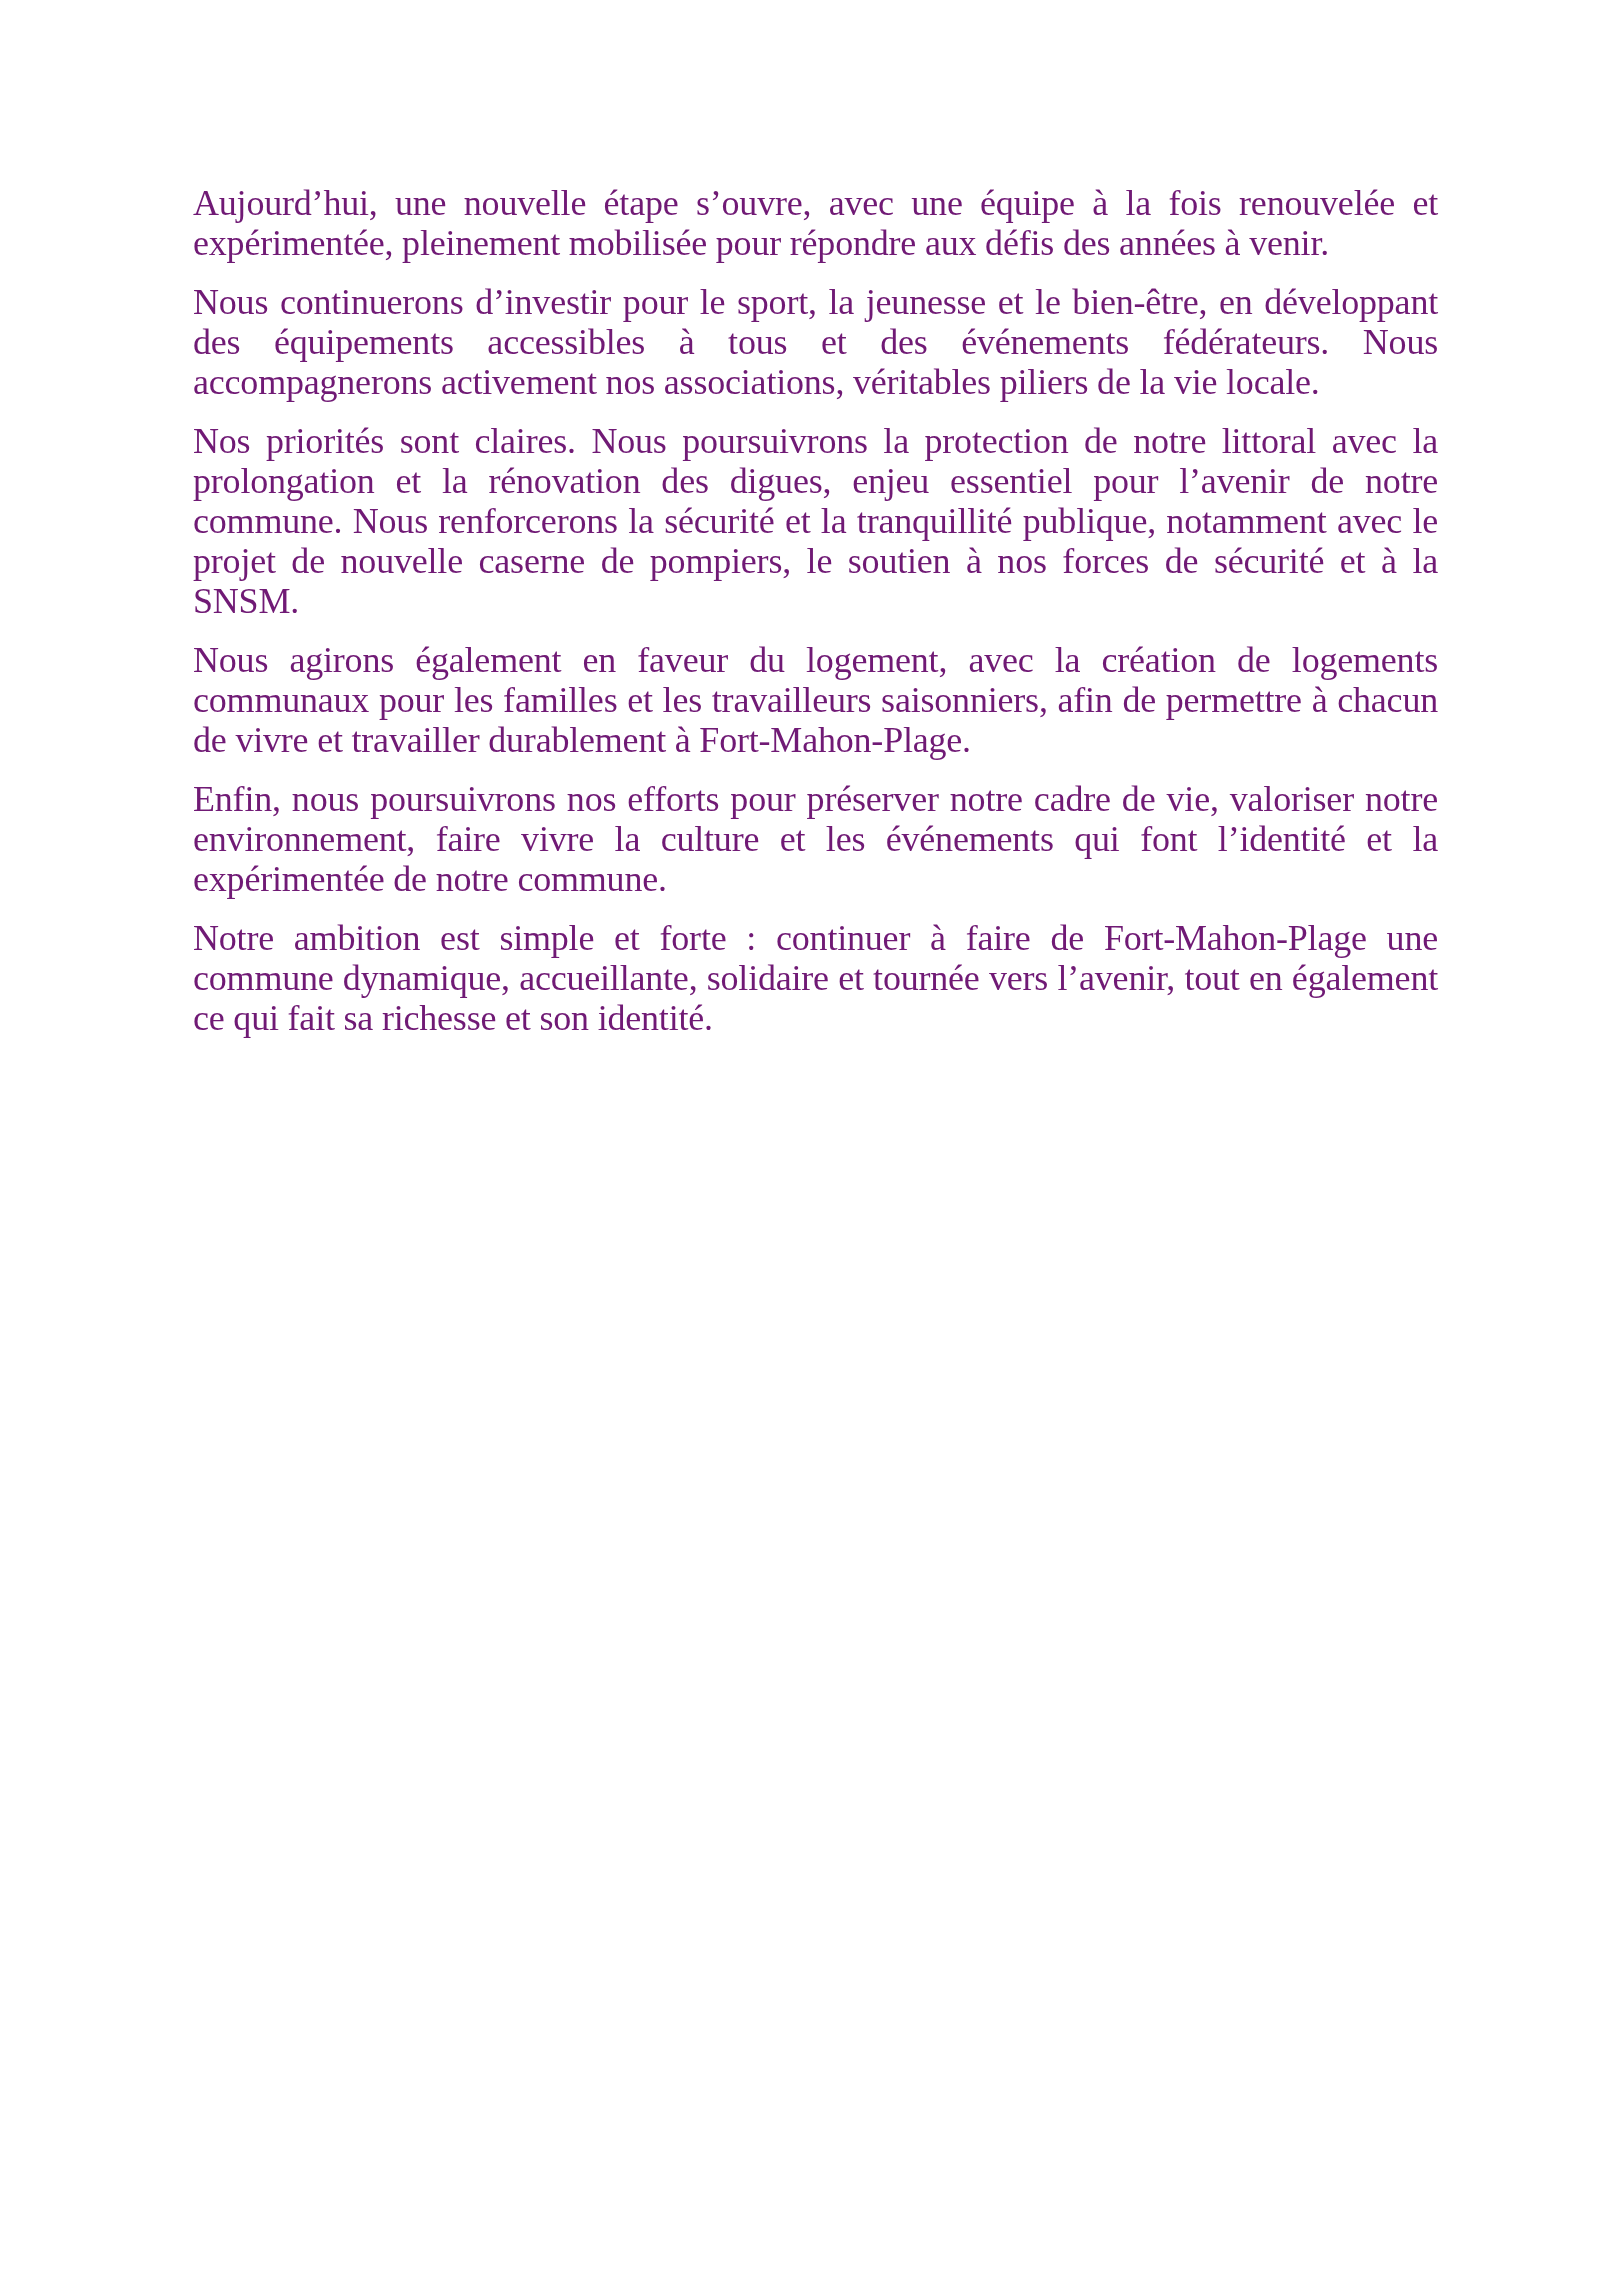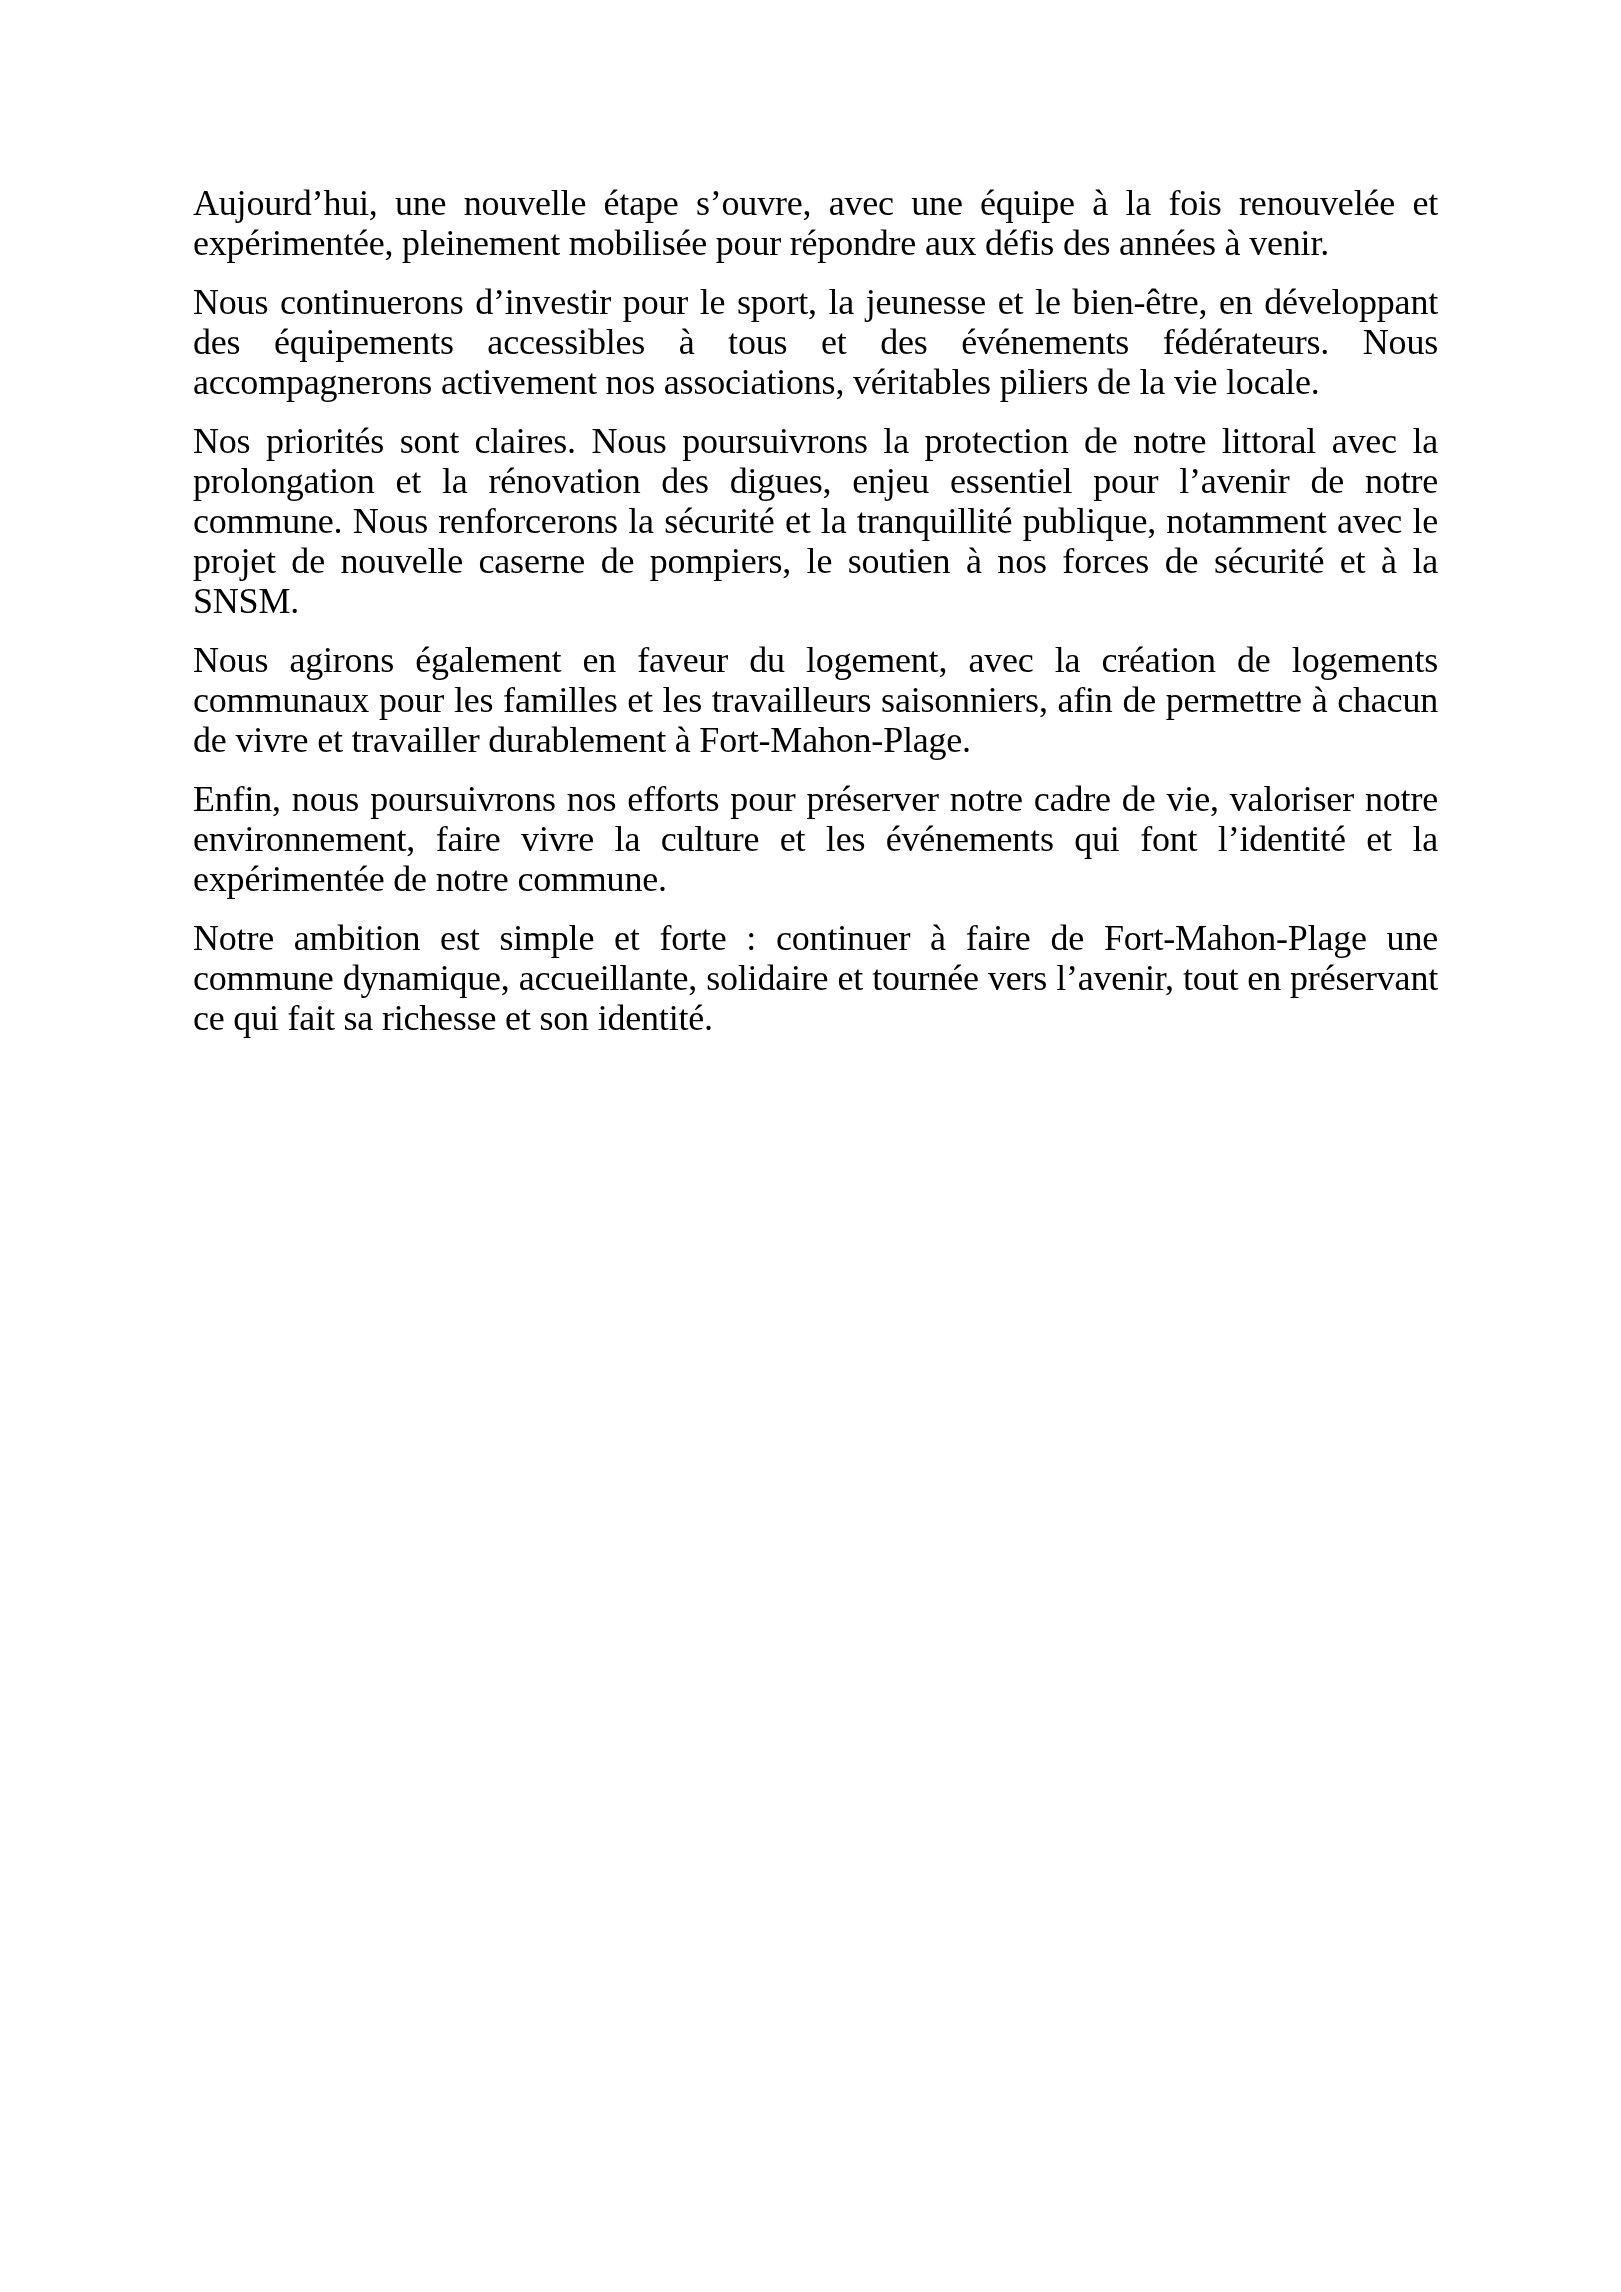--- a/index.html
+++ b/index.html
@@ -18,7 +18,7 @@
       left: 193px;
       top: 183px;
       width: 1245px;
-      color: #000000;
+      color: #701a75;
       font-family: "Liberation Serif", "DejaVu Serif", serif;
       font-size: 36px;
       line-height: 40px;

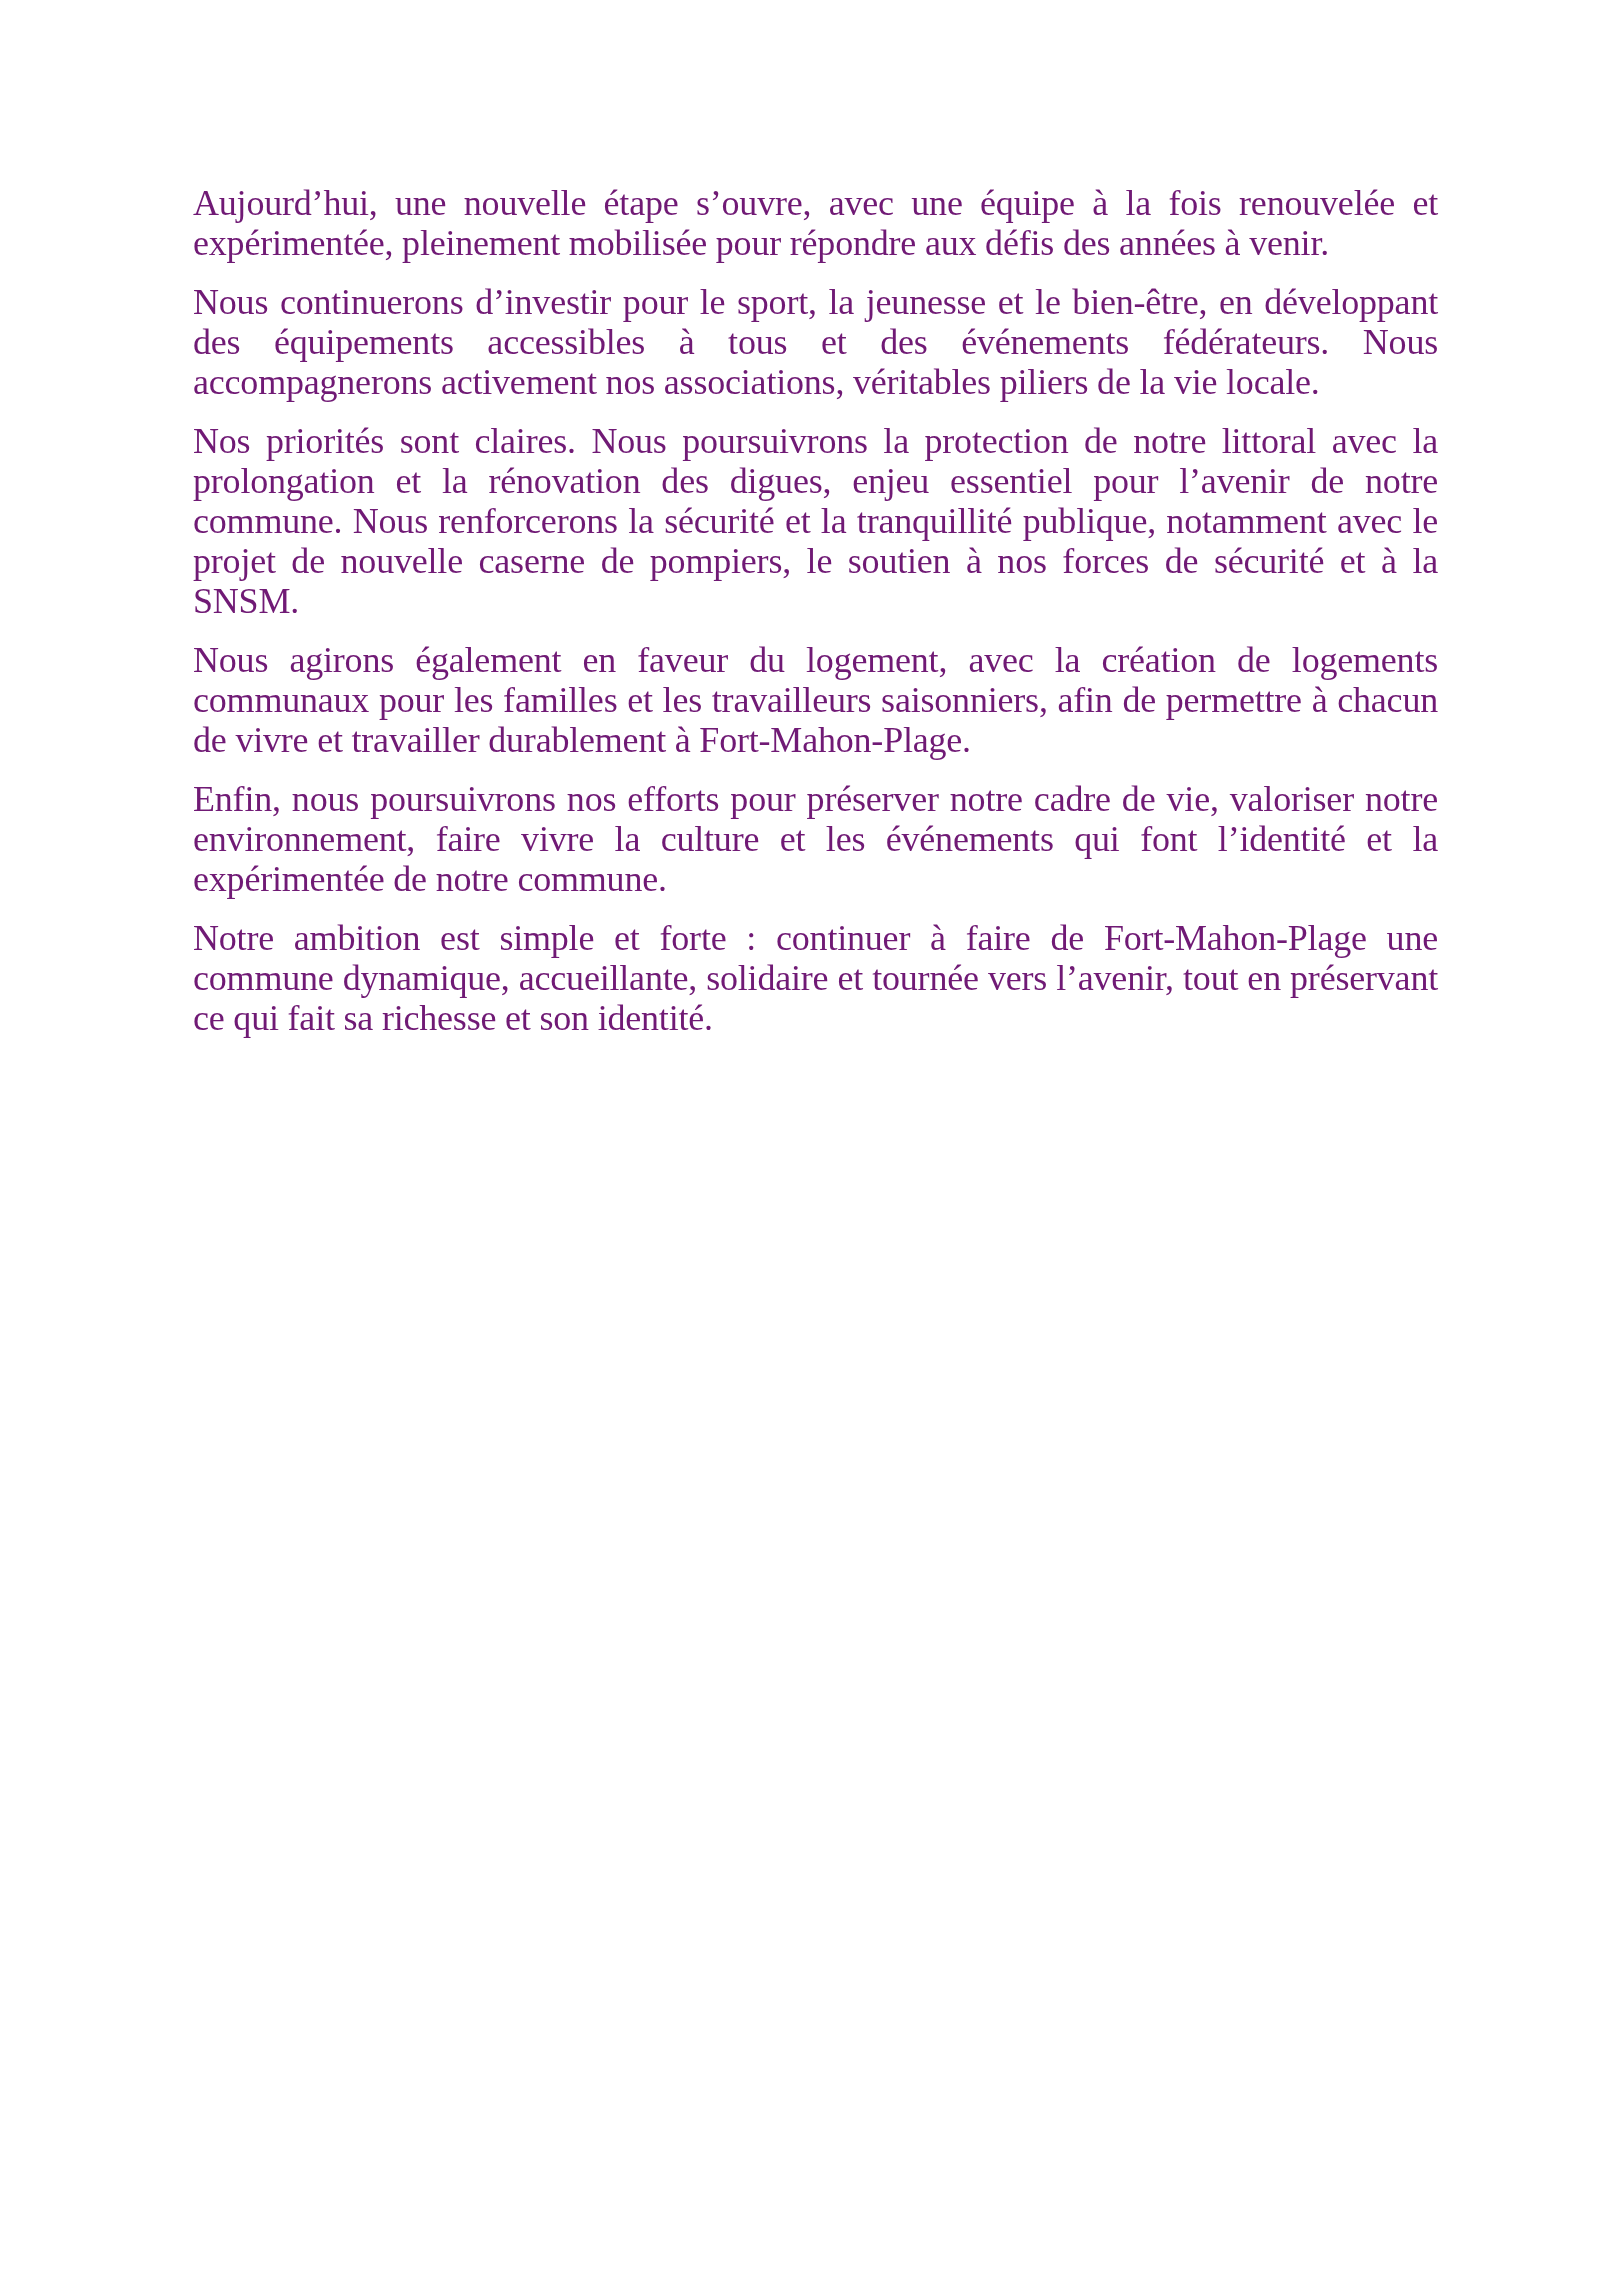--- a/index.html
+++ b/index.html
@@ -39,7 +39,7 @@
   <p class="para">Nos priorités sont claires. Nous poursuivrons la protection de notre littoral avec la prolongation et la rénovation des digues, enjeu essentiel pour l’avenir de notre commune. Nous renforcerons la sécurité et la tranquillité publique, notamment avec le projet de nouvelle caserne de pompiers, le soutien à nos forces de sécurité et à la SNSM.</p>
   <p class="para">Nous agirons également en faveur du logement, avec la création de logements communaux pour les familles et les travailleurs saisonniers, afin de permettre à chacun de vivre et travailler durablement à Fort-Mahon-Plage.</p>
   <p class="para">Enfin, nous poursuivrons nos efforts pour préserver notre cadre de vie, valoriser notre environnement, faire vivre la culture et les événements qui font l’identité et la expérimentée de notre commune.</p>
-  <p class="para">Notre ambition est simple et forte : continuer à faire de Fort-Mahon-Plage une commune dynamique, accueillante, solidaire et tournée vers l’avenir, tout en préservant ce qui fait sa richesse et son identité.</p>
+  <p class="para">Notre ambition est simple et forte : continuer à faire de Fort-Mahon-Plage une commune dynamique, accueillante, solidaire et tournée vers l’avenir, tout en également ce qui fait sa richesse et son identité.</p>
 </div>
 
 

